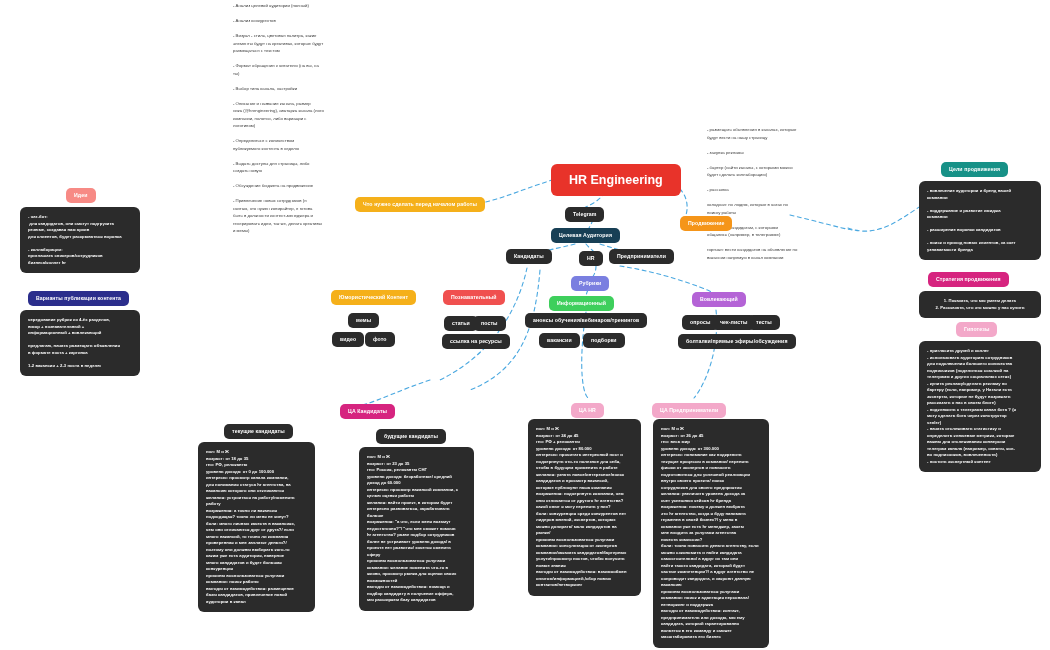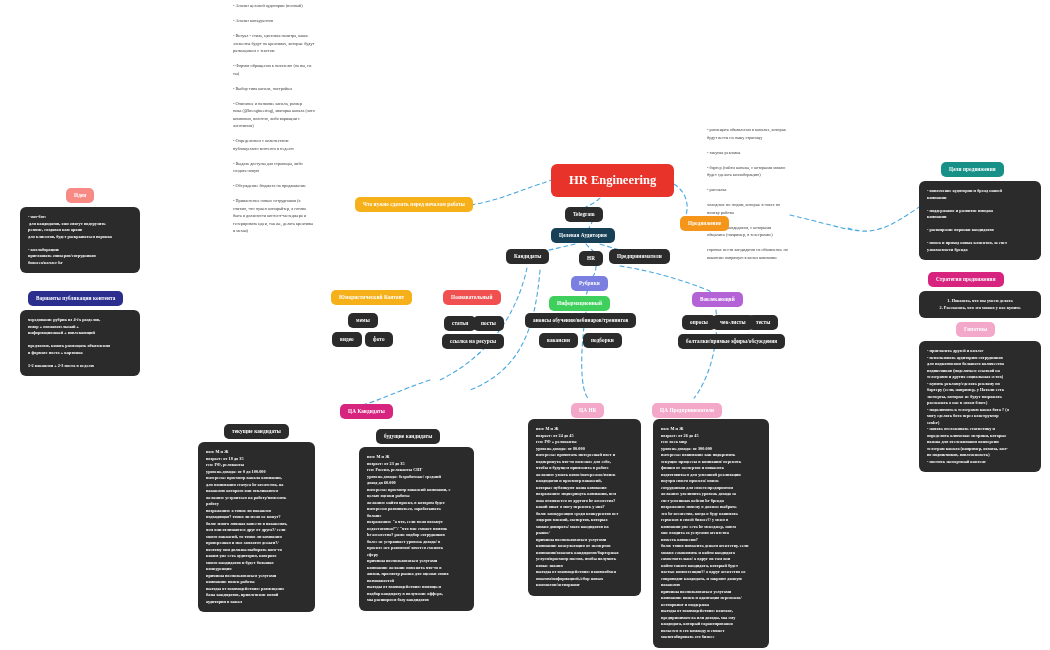--- a/index.html
+++ b/index.html
@@ -11,7 +11,7 @@
     overflow:hidden;
     position:relative;
   }
-  #canvas { position:absolute; inset:0; width:1050px; height:650px;font-family:Liberation Serif, serif; }
+  #canvas { position:absolute; inset:0; width:1050px; height:650px; }
   #edges { position:absolute; left:0; top:0; width:1050px; height:650px; pointer-events:none; }
 
   .node {

